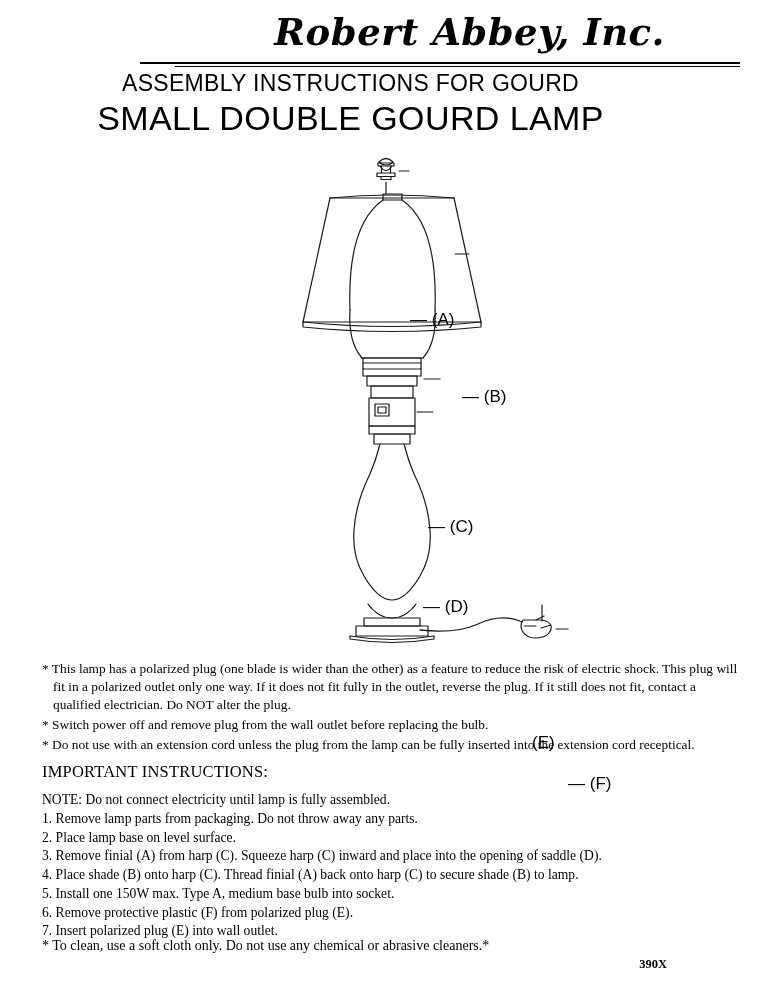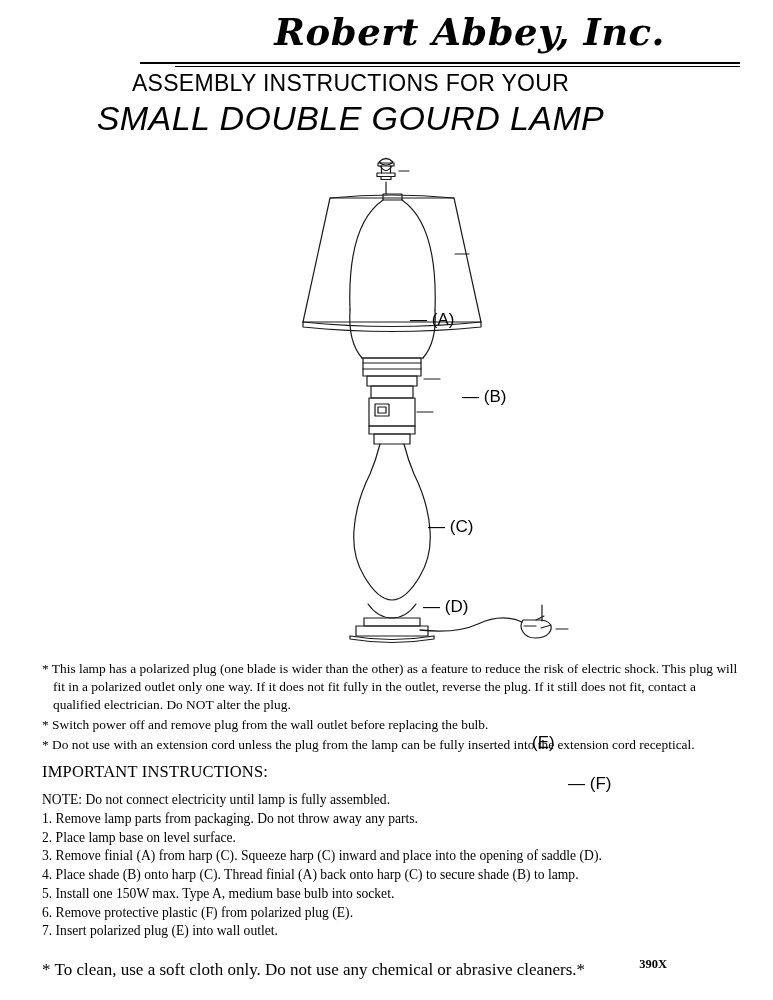--- a/index.html
+++ b/index.html
@@ -150,7 +150,7 @@
   <div class="brand-rule"></div>
   <div class="brand-rule thin"></div>
 
-  <div class="title-1">ASSEMBLY INSTRUCTIONS FOR YOUR</div>
+  <div class="title-1">ASSEMBLY INSTRUCTIONS FOR GOURD</div>
   <div class="title-2">SMALL DOUBLE GOURD LAMP</div>
 
   <div class="diagram">

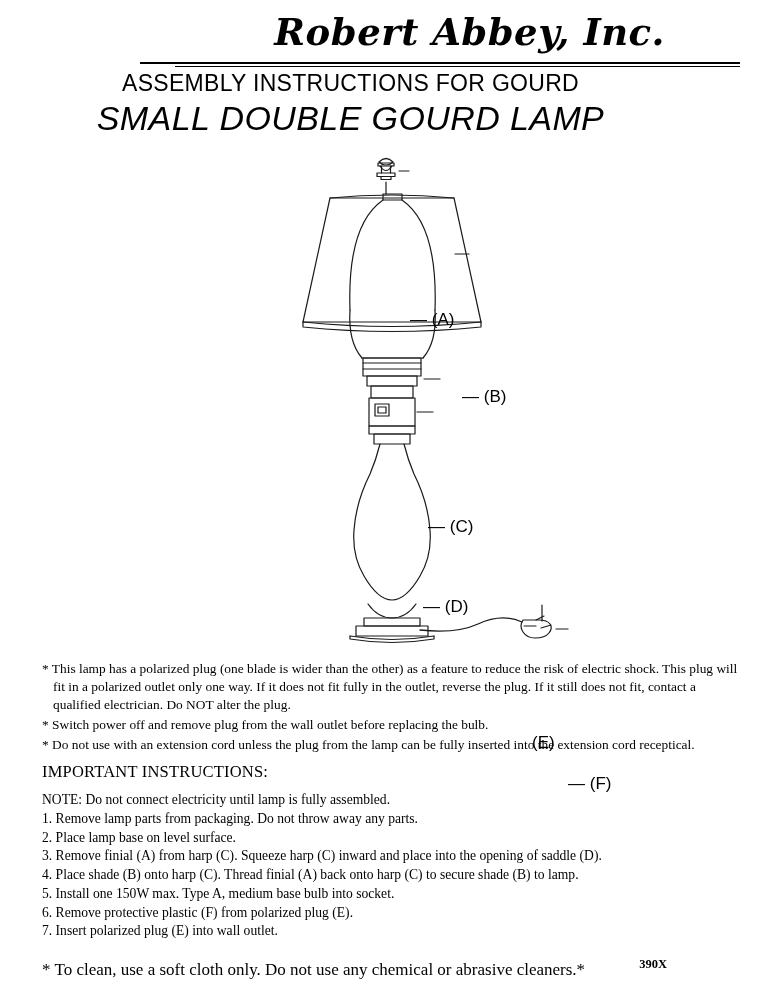--- a/index.html
+++ b/index.html
@@ -67,7 +67,6 @@
     font-family: "Liberation Sans", sans-serif;
     font-size: 34px;
     letter-spacing: 0.4px;
-    font-style: italic;
   }
 
   

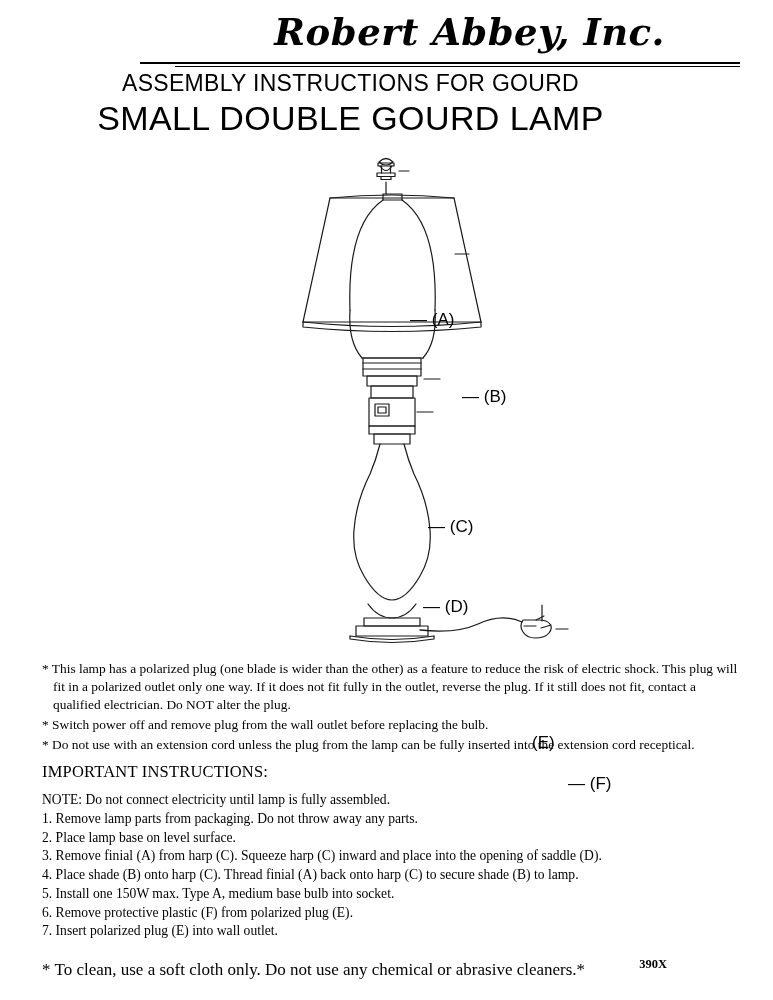--- a/index.html
+++ b/index.html
@@ -128,8 +128,7 @@
     position: absolute;
     left: 42px;
     top: 938px;
-    font-size: 17px;
-    margin-top: 22px;
+    font-size: 14px;
   }
   .code {
     position: absolute;

